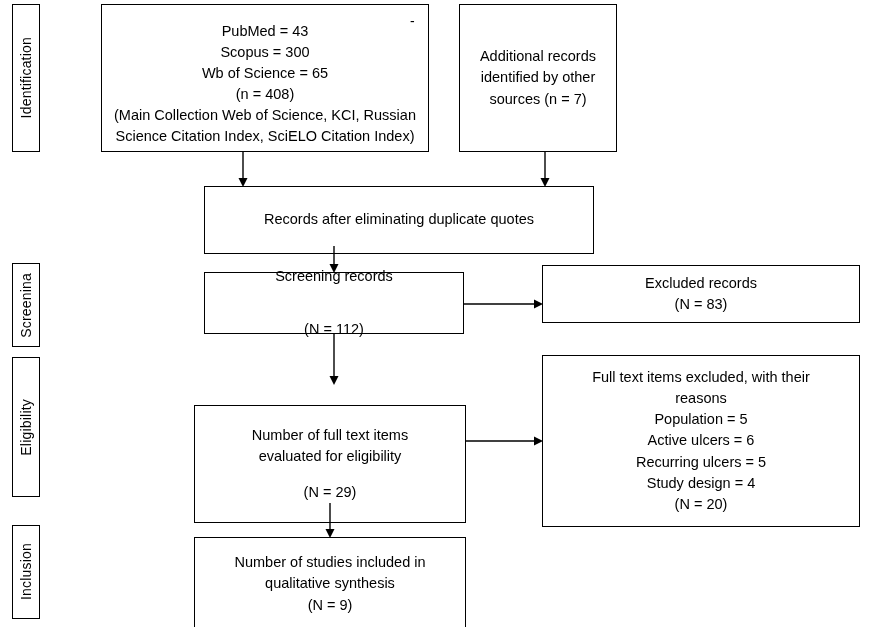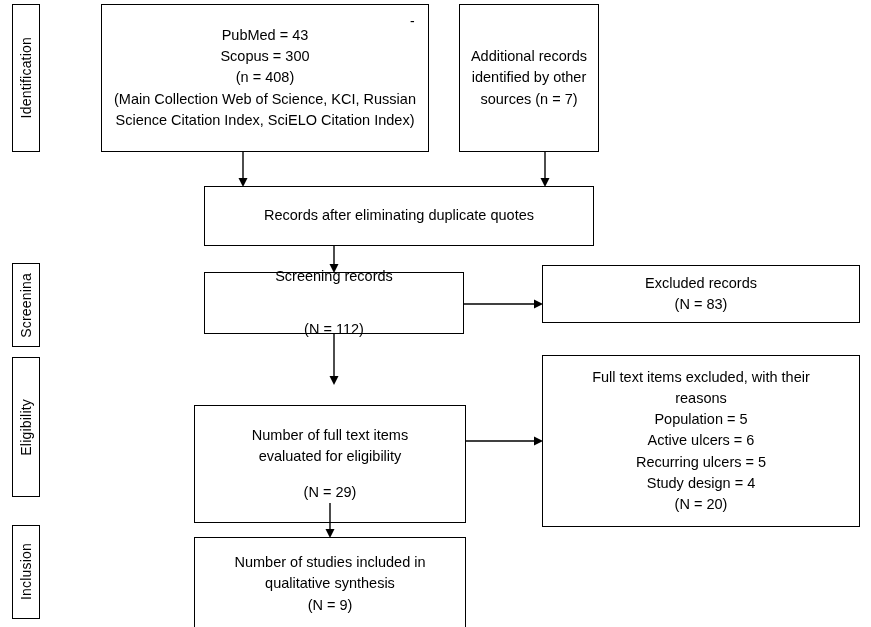--- a/index.html
+++ b/index.html
@@ -89,7 +89,7 @@
     <span>Inclusion</span>
   </div>
 
-  <div class="box" style="left:101px; top:4px; width:328px; height:148px;">
+  <div class="box" style="left:101px; top:4px; width:328px; height:148px;justify-content:flex-end;">
     <span class="line">PubMed = 43</span>
     <span class="line">Scopus = 300</span>
     <span class="line">(n = 408)</span>

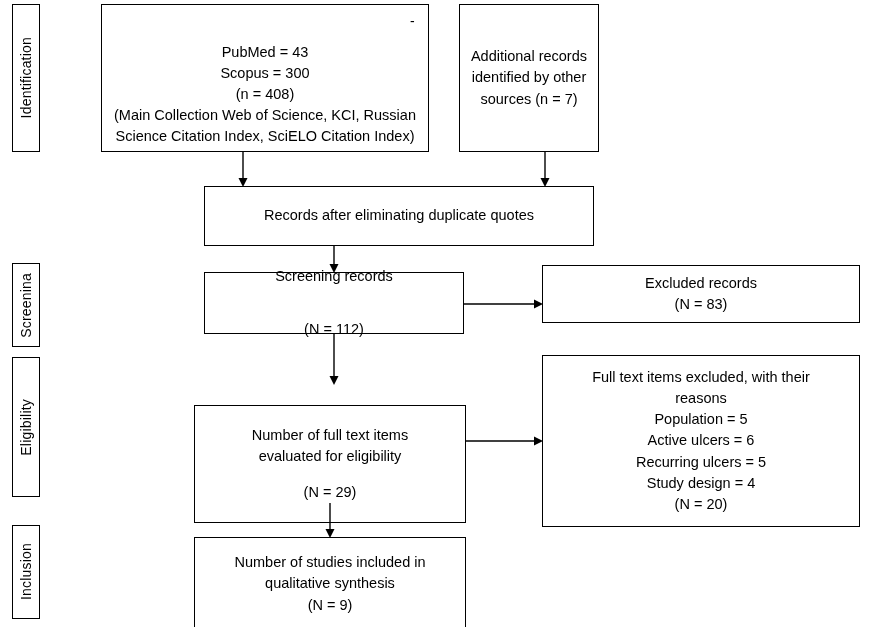--- a/index.html
+++ b/index.html
@@ -99,7 +99,7 @@
 
   <div class="dash" style="left:410px; top:14px;">-</div>
 
-  <div class="box" style="left:459px; top:4px; width:140px; height:148px;">
+  <div class="box" style="left:459px; top:4px; width:158px; height:148px;">
     <span class="line">Additional records</span>
     <span class="line">identified by other</span>
     <span class="line">sources (n = 7)</span>

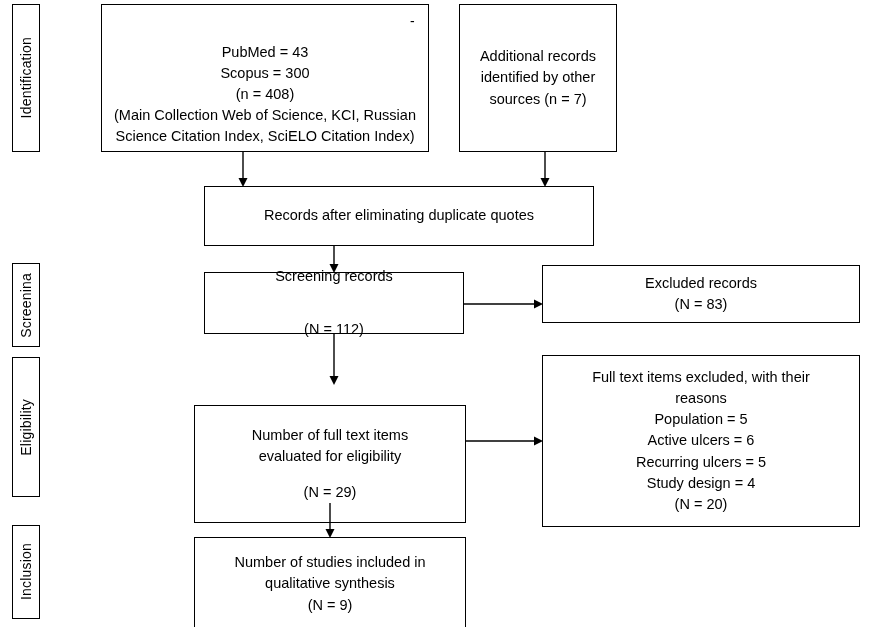--- a/index.html
+++ b/index.html
@@ -92,6 +92,7 @@
   <div class="box" style="left:101px; top:4px; width:328px; height:148px;justify-content:flex-end;">
     <span class="line">PubMed = 43</span>
     <span class="line">Scopus = 300</span>
+    <span class="line">Wb of Science = 65</span>
     <span class="line">(n = 408)</span>
     <span class="line">(Main Collection Web of Science, KCI, Russian</span>
     <span class="line">Science Citation Index, SciELO Citation Index)</span>

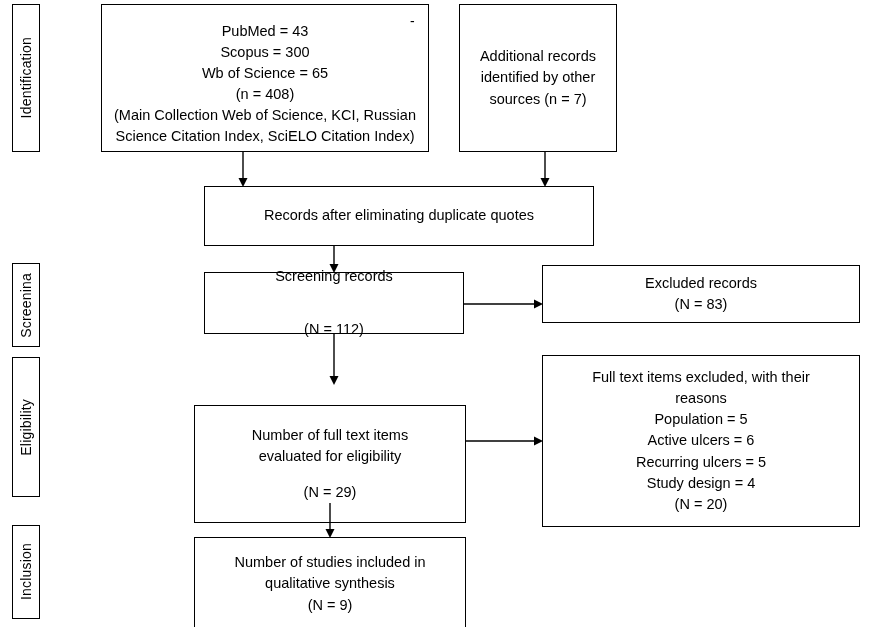--- a/index.html
+++ b/index.html
@@ -106,7 +106,7 @@
     <span class="line">sources (n = 7)</span>
   </div>
 
-  <div class="box" style="left:204px; top:186px; width:390px; height:60px;">
+  <div class="box" style="left:204px; top:186px; width:390px; height:68px;">
     <span class="line">Records after eliminating duplicate quotes</span>
   </div>
 

